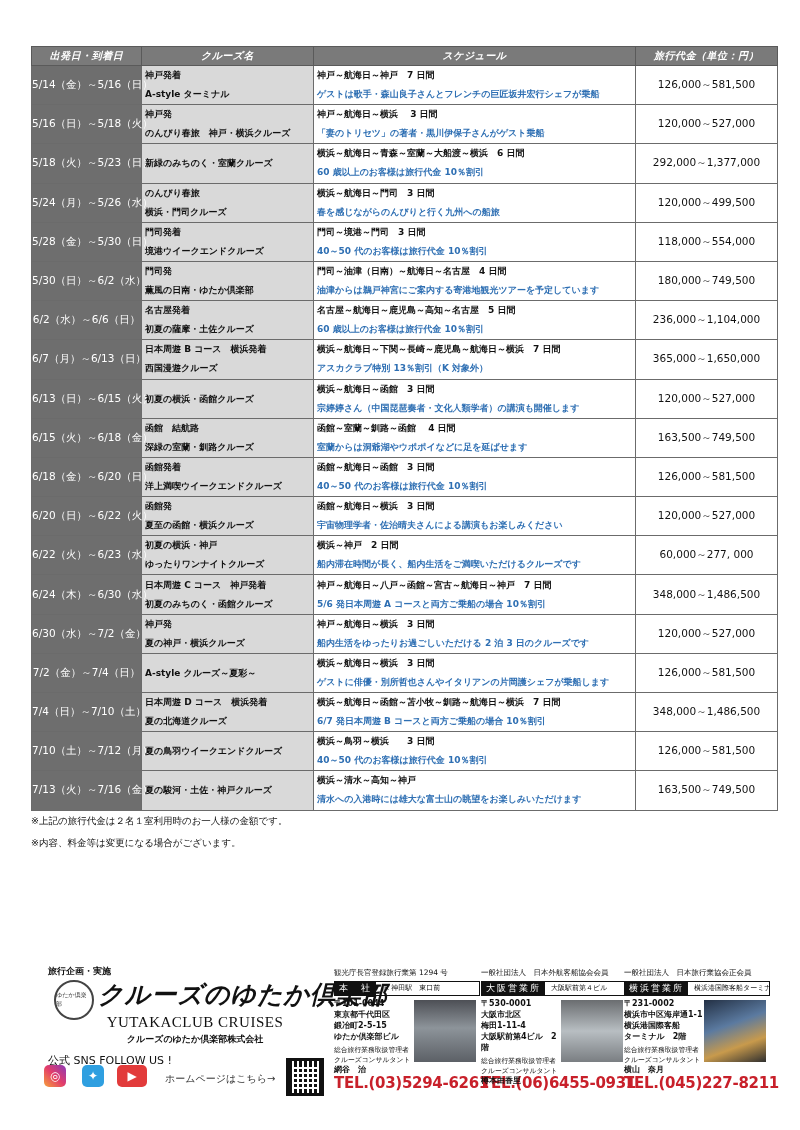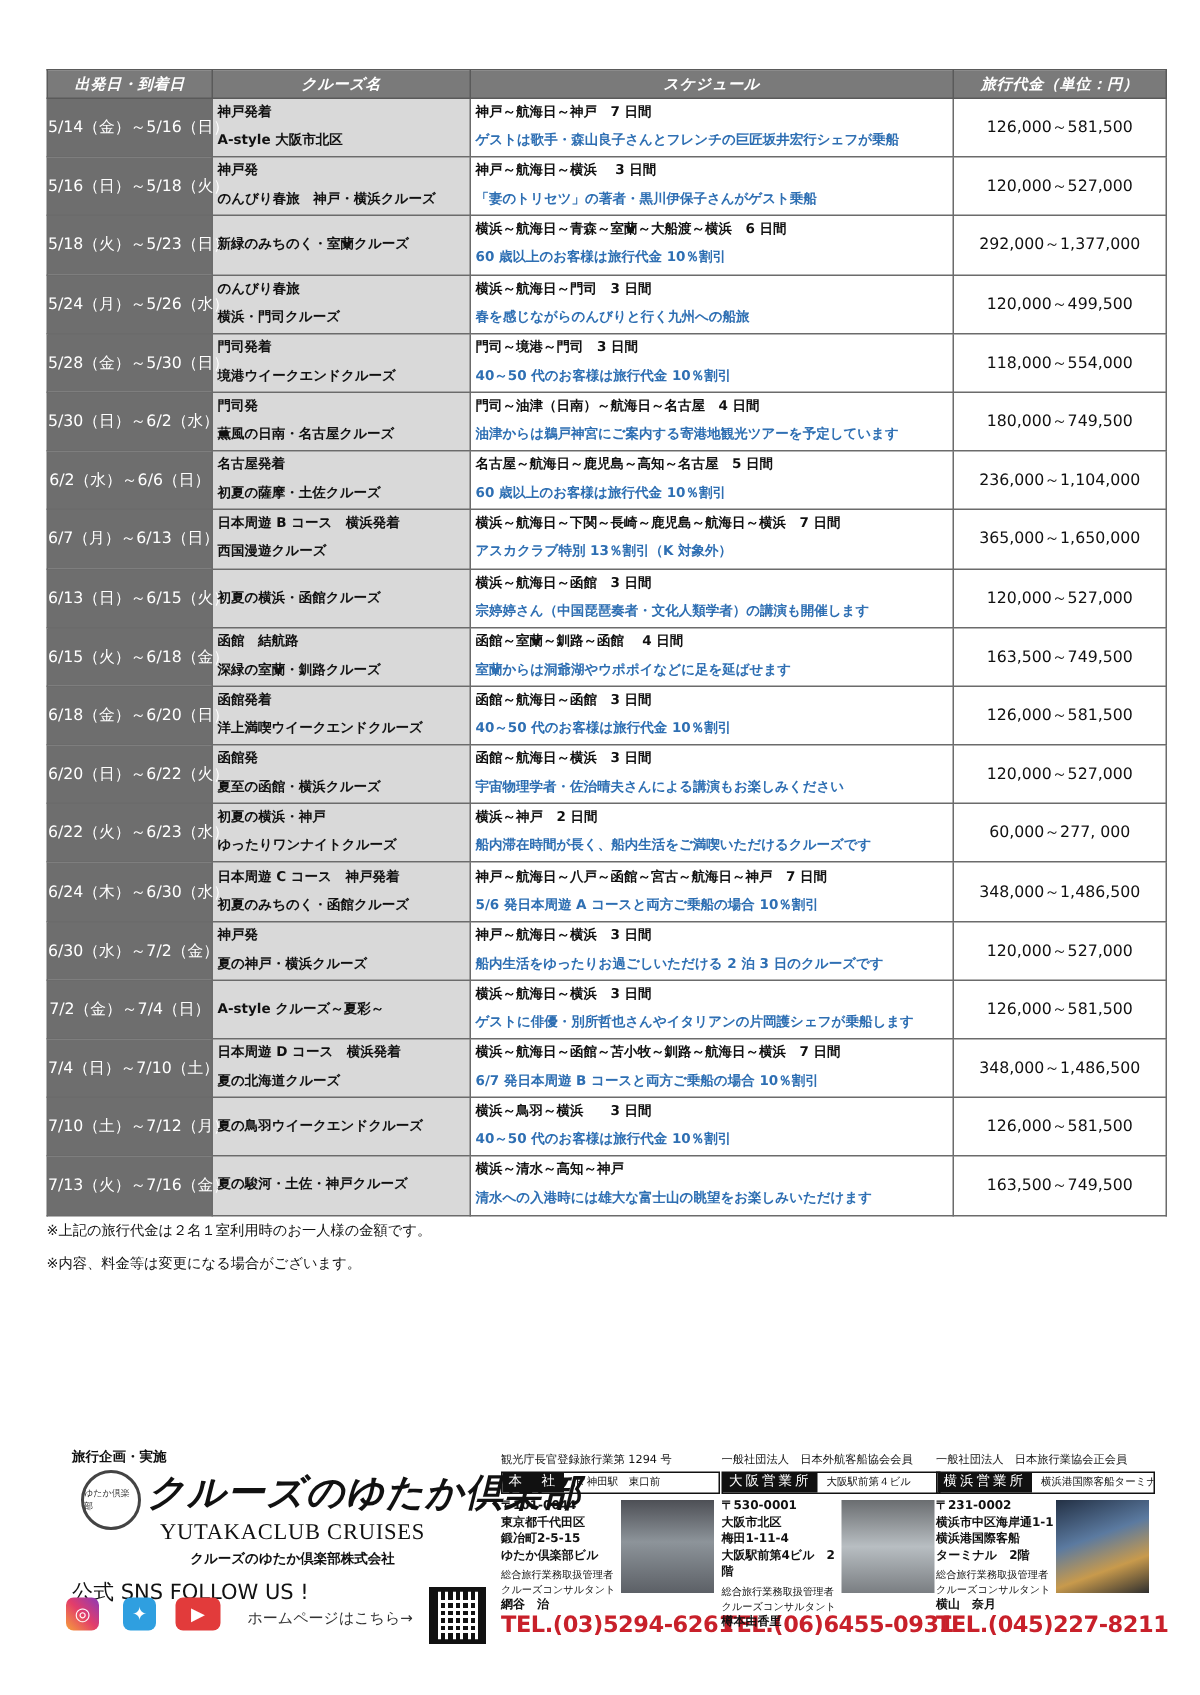--- a/index.html
+++ b/index.html
@@ -113,7 +113,7 @@
     <td class="date-cell">5/14（金）～5/16（日）</td>
     <td class="name-cell">
           <span style="display:block">神戸発着</span>
-          <span style="display:block">A-style 大阪市北区</span>
+          <span style="display:block">A-style ターミナル</span>
         </td>
     <td class="sched-cell">
       <span class="route">神戸～航海日～神戸　7 日間</span>

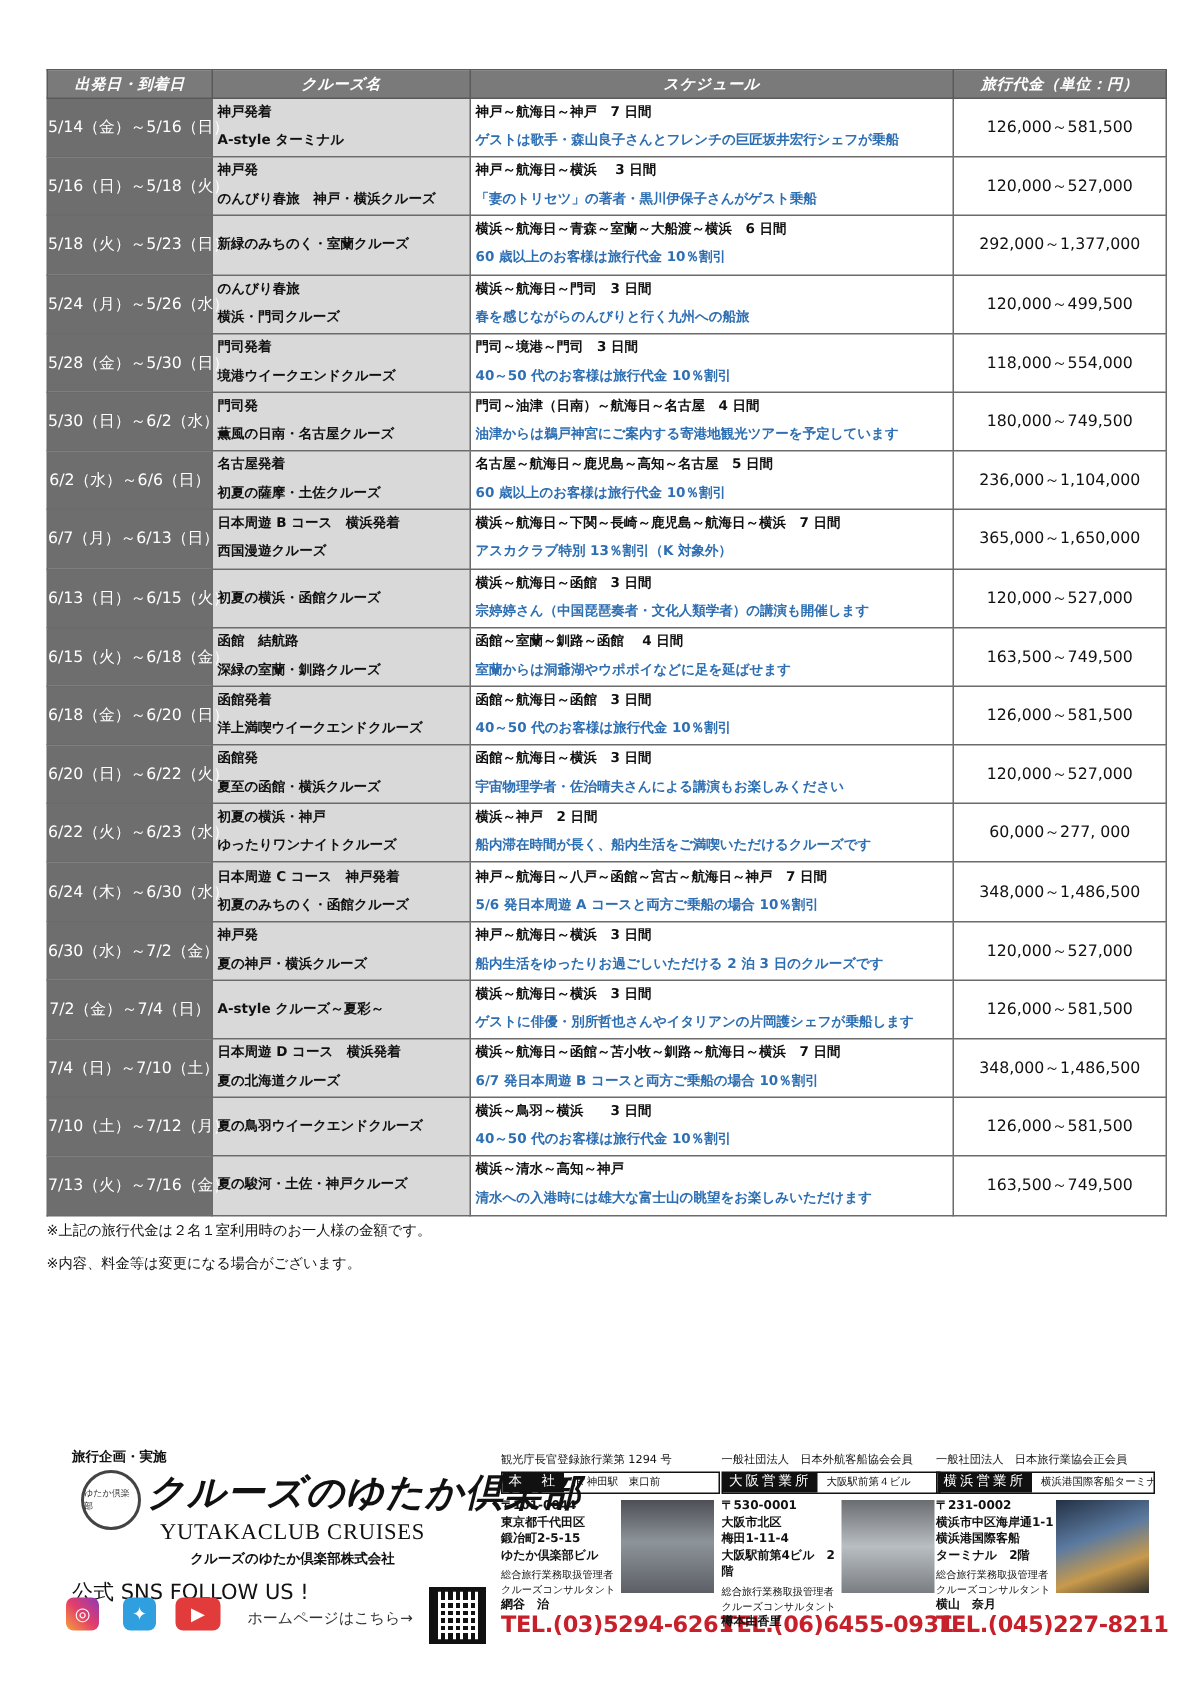--- a/index.html
+++ b/index.html
@@ -172,7 +172,7 @@
     <td class="date-cell">5/30（日）～6/2（水）</td>
     <td class="name-cell">
           <span style="display:block">門司発</span>
-          <span style="display:block">薫風の日南・名古屋クルーズ</span>
+          <span style="display:block">薫風の日南・ゆたか倶楽部</span>
         </td>
     <td class="sched-cell">
       <span class="route">門司～油津（日南）～航海日～名古屋　4 日間</span>

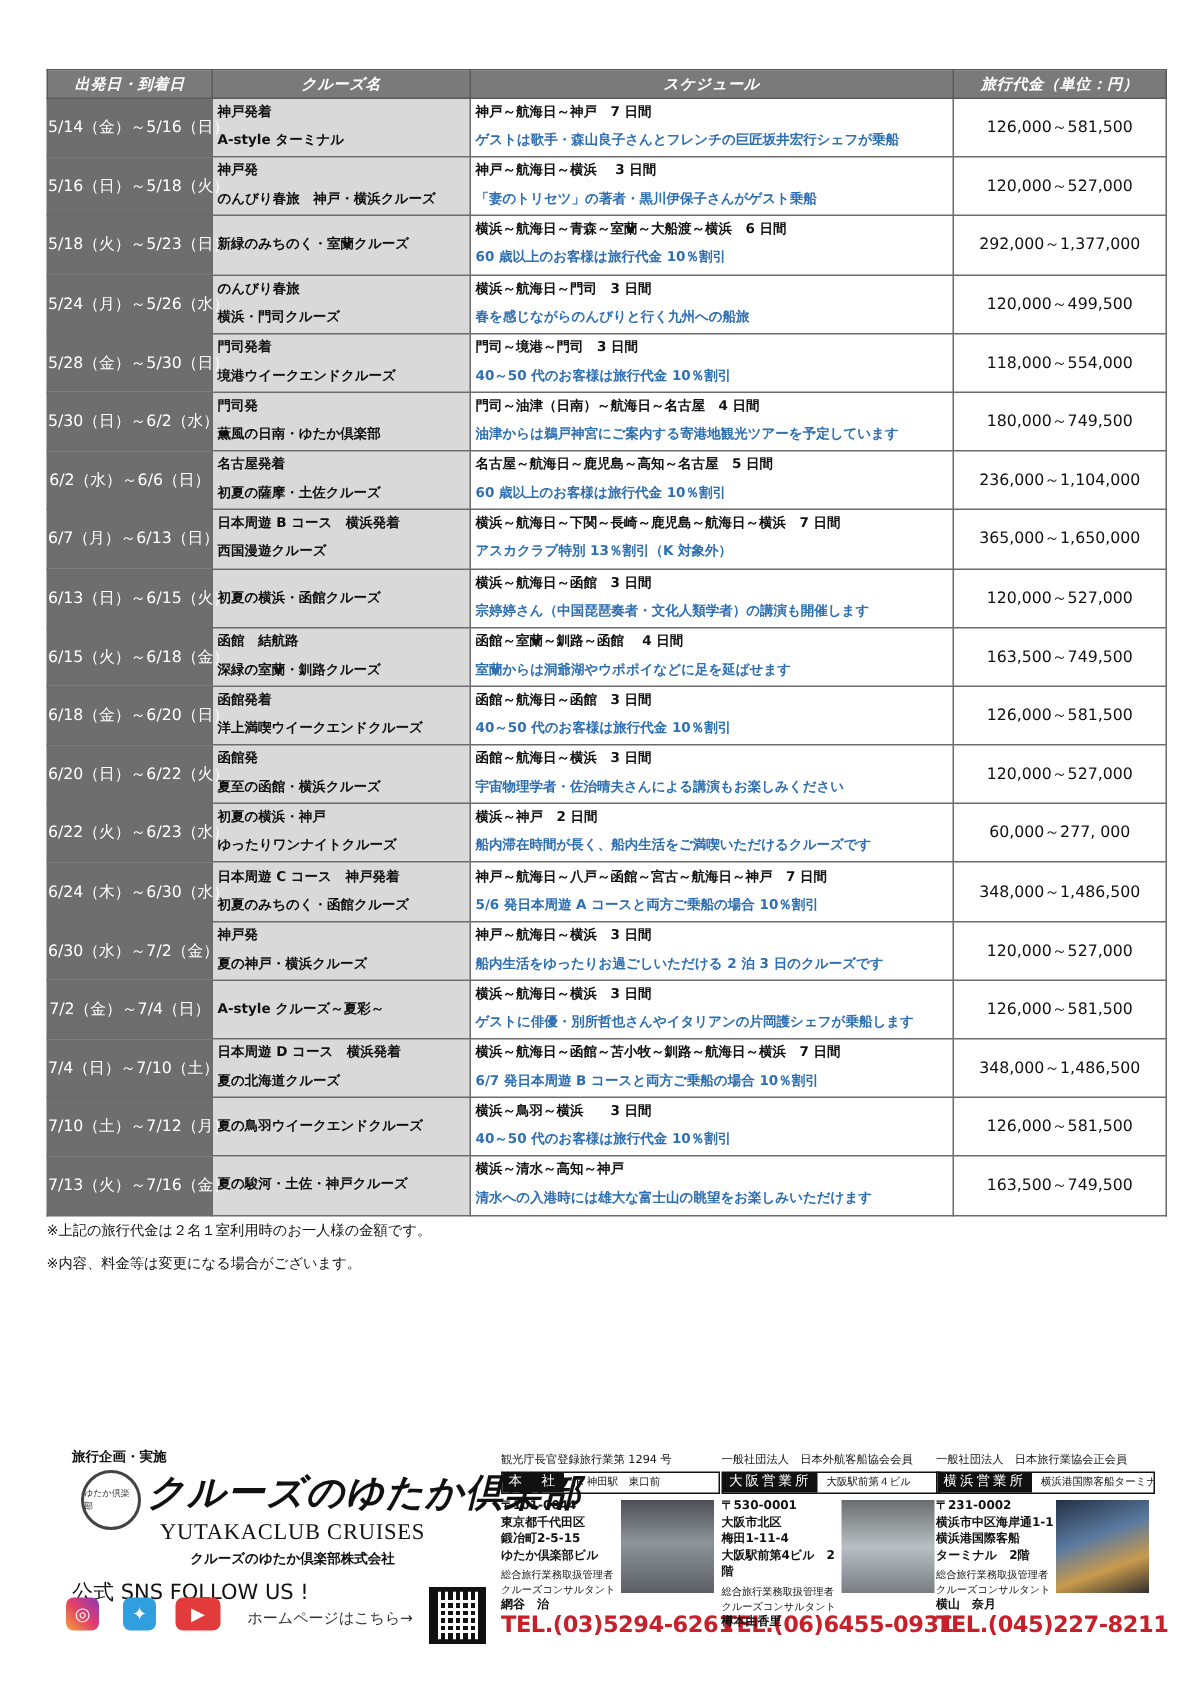--- a/index.html
+++ b/index.html
@@ -55,7 +55,7 @@
   .brand-company {
     position: absolute; left: 90px; top: 73px; width: 210px; text-align: center; font-size: 9px; font-weight: bold;
   }
-  .sns-label { position: absolute; left: 48px; top: 93px; font-size: 14px; }
+  .sns-label { position: absolute; left: 48px; top: 93px; font-size: 11px; }
   .sns-icon {
     position: absolute; top: 105px; width: 22px; height: 22px; border-radius: 5px;
     color: #fff; display: flex; align-items: center; justify-content: center; font-size: 12px; font-weight: bold;

